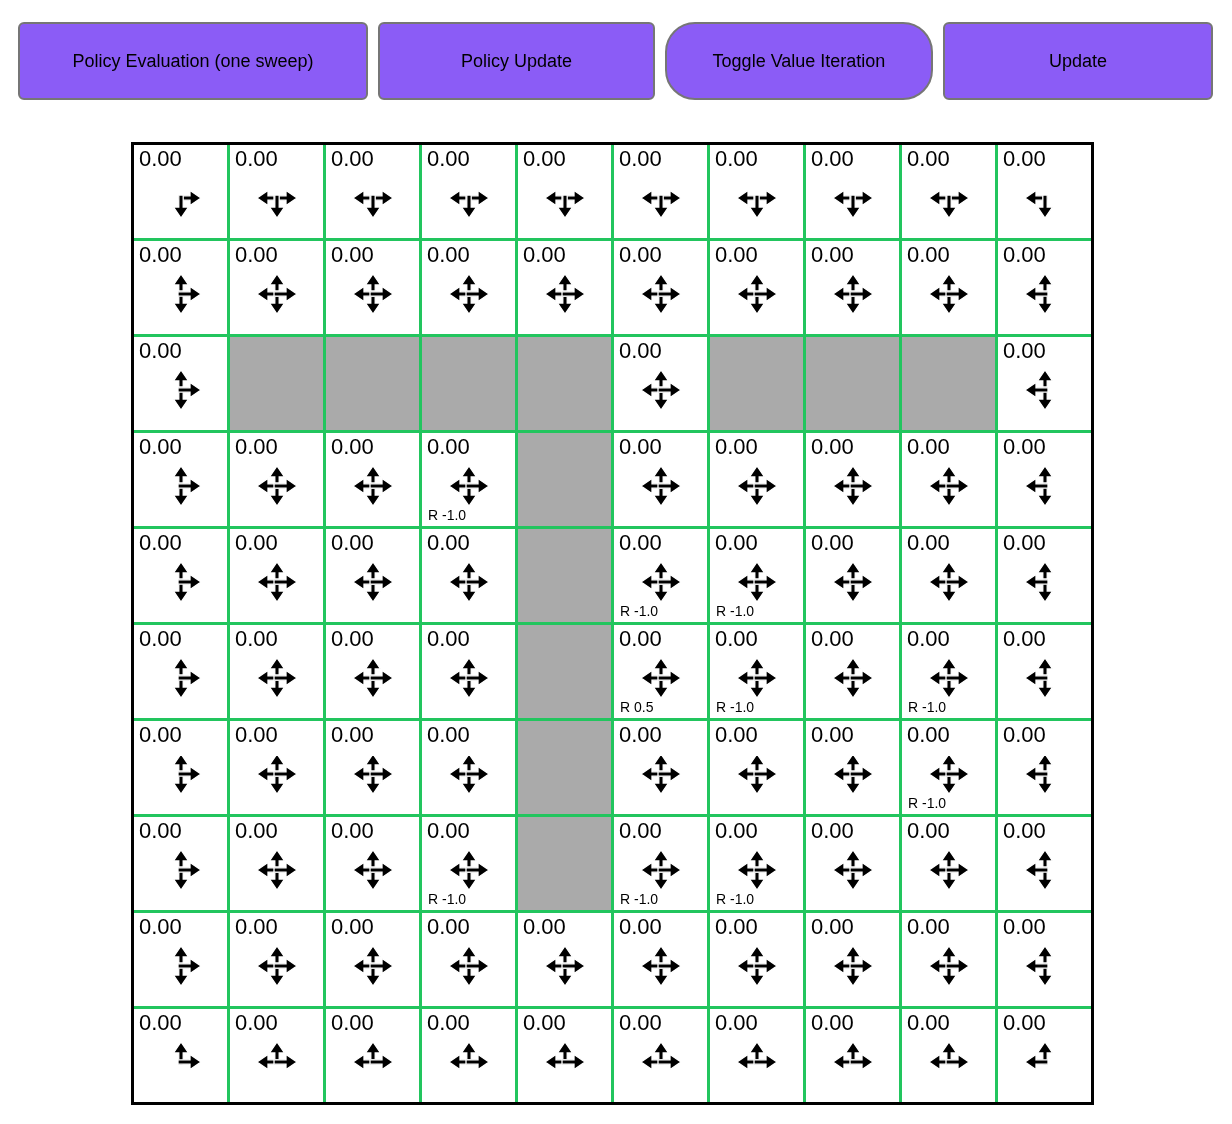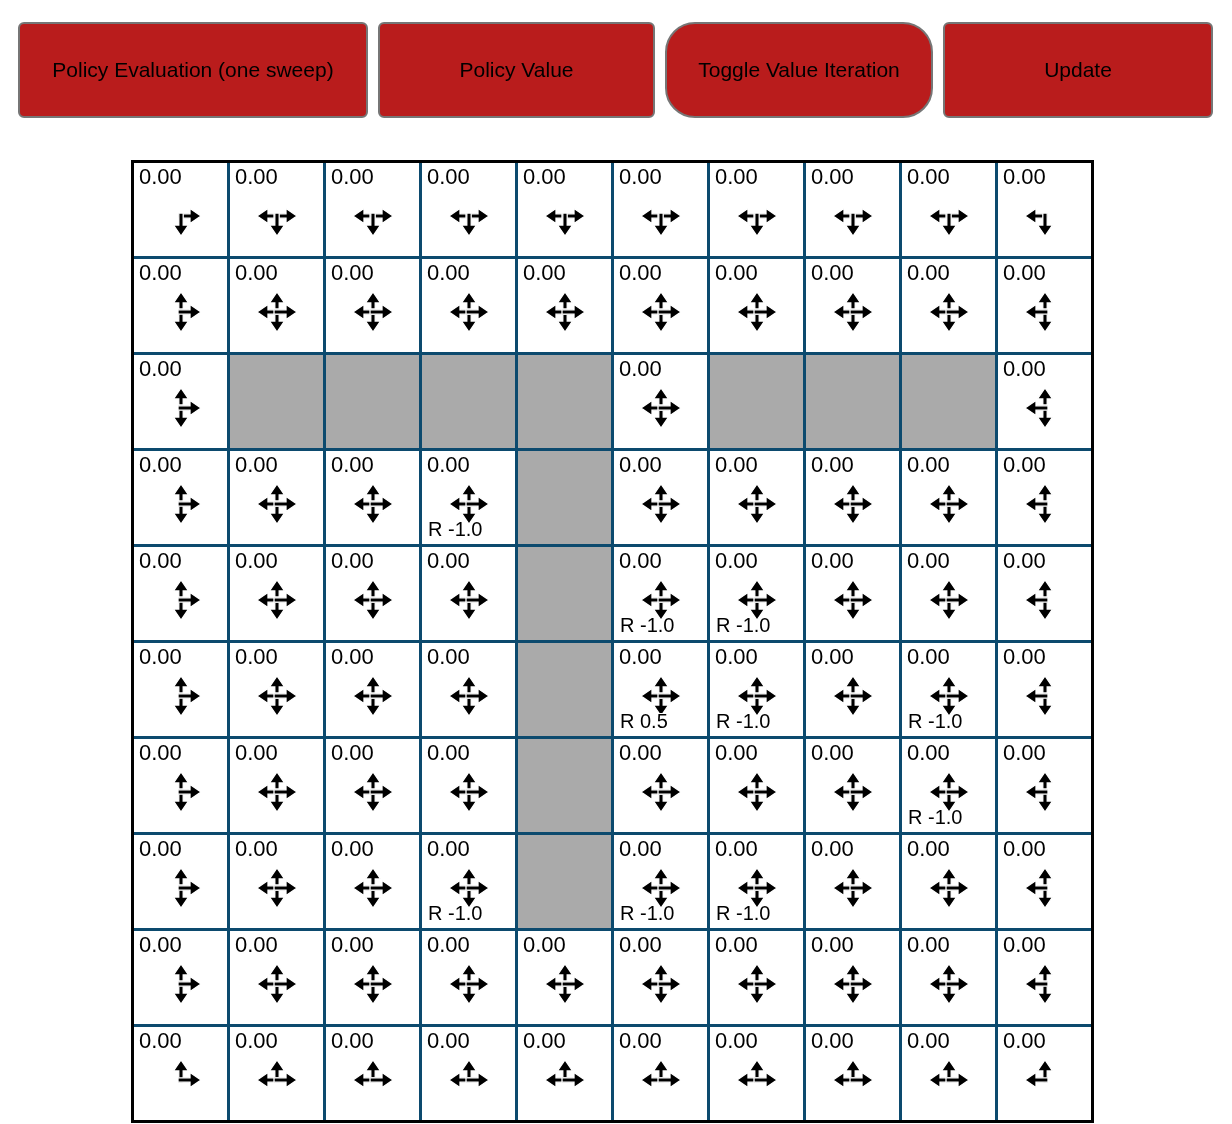--- a/index.html
+++ b/index.html
@@ -8,9 +8,9 @@
   
   .toolbar{display:flex;gap:10px;margin:22px 0 0 18px;}
   .btn{
-    box-sizing:border-box;height:96px;
-    background:#b91c1c;border:2px solid #767676;border-radius:6px;
-    font-family:"Liberation Sans",sans-serif;font-size:21px;color:#000;
+    box-sizing:border-box;height:78px;
+    background:#8b5cf6;border:2px solid #767676;border-radius:6px;
+    font-family:"Liberation Sans",sans-serif;font-size:18px;color:#000;
     display:flex;align-items:center;justify-content:center;
     cursor:pointer;padding:0 10px;white-space:nowrap;
   }

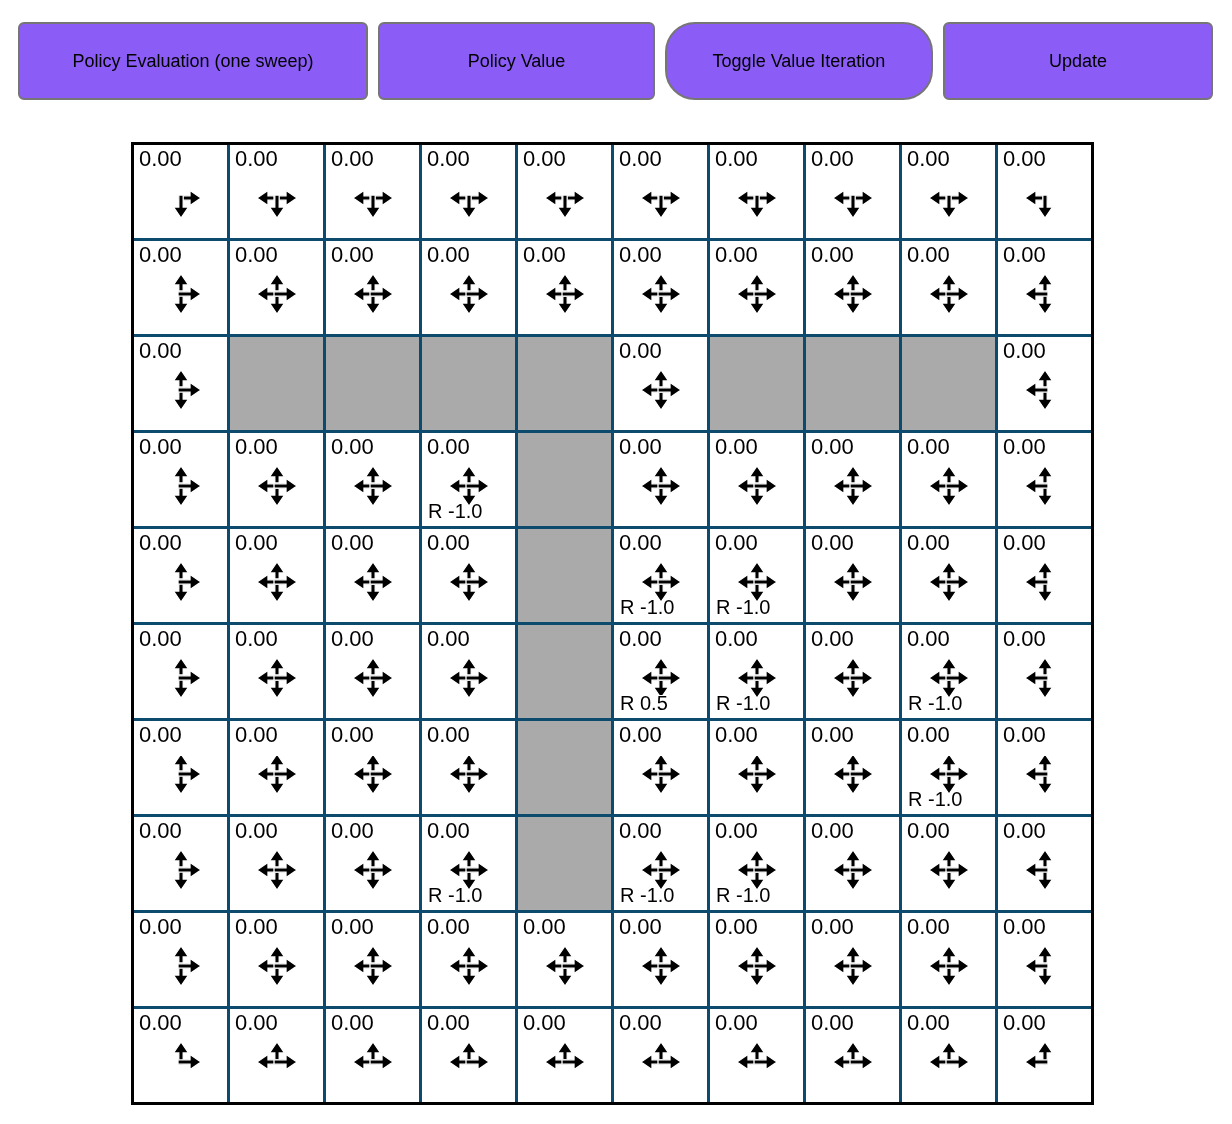--- a/index.html
+++ b/index.html
@@ -52,7 +52,7 @@
 
 <div class="toolbar">
   <button class="btn w1">Policy Evaluation (one sweep)</button>
-  <button class="btn w2">Policy Value</button>
+  <button class="btn w2">Policy Update</button>
   <button class="btn w3">Toggle Value Iteration</button>
   <button class="btn w4">Update</button>
 </div>

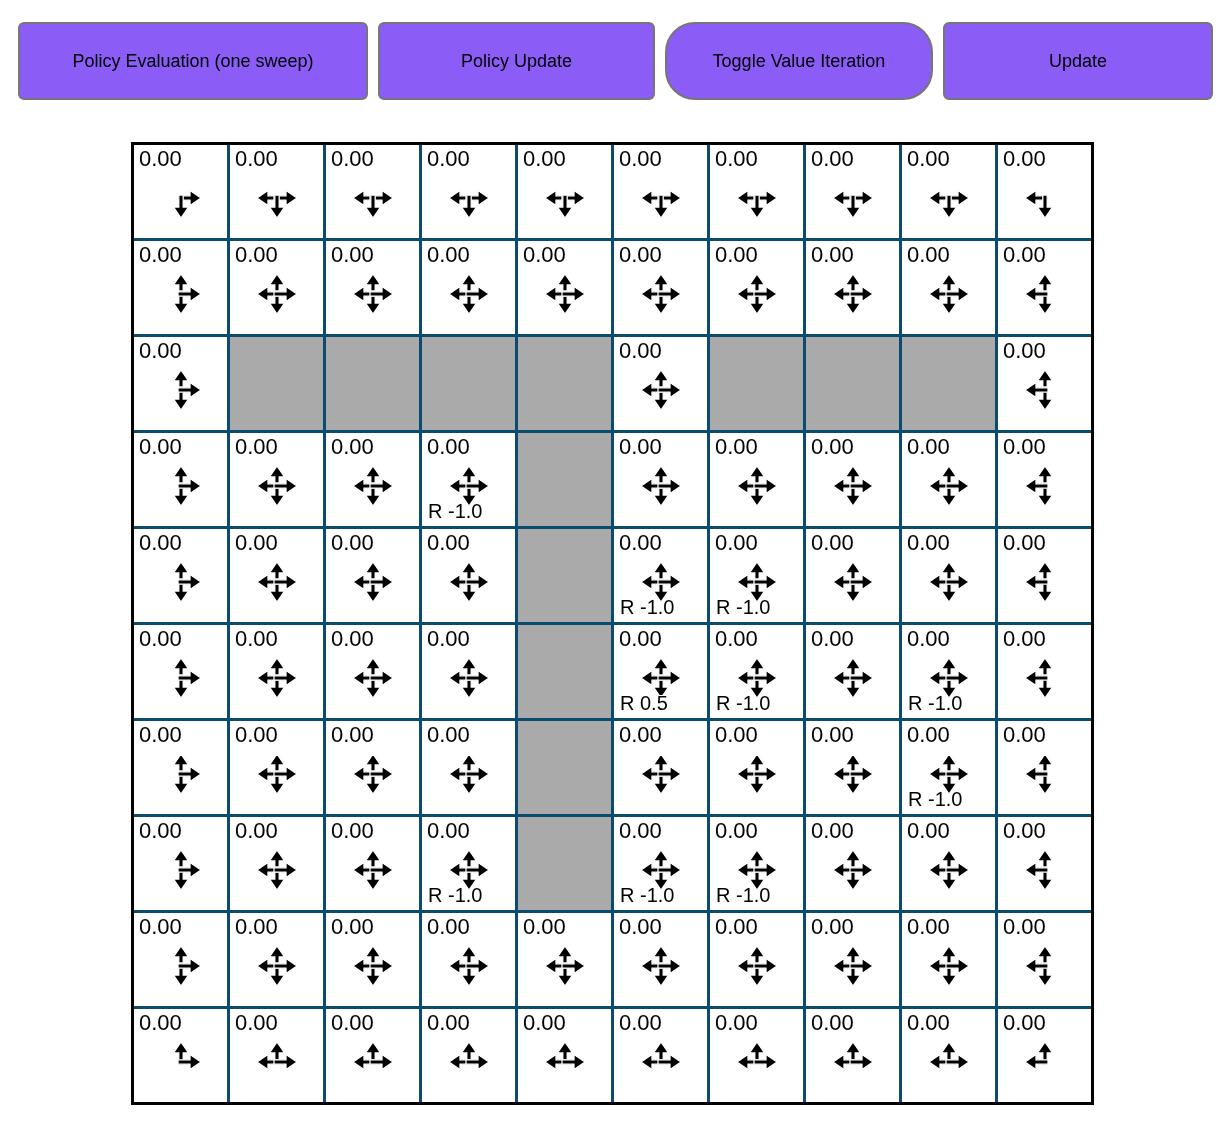--- a/index.html
+++ b/index.html
@@ -26,7 +26,7 @@
     grid-template-columns:repeat(10,93px);
     grid-auto-rows:93px;
     gap:3px;
-    background:#0c4a6e;
+    background:#22c55e;
     border:3px solid #000;
     width:fit-content;
   }

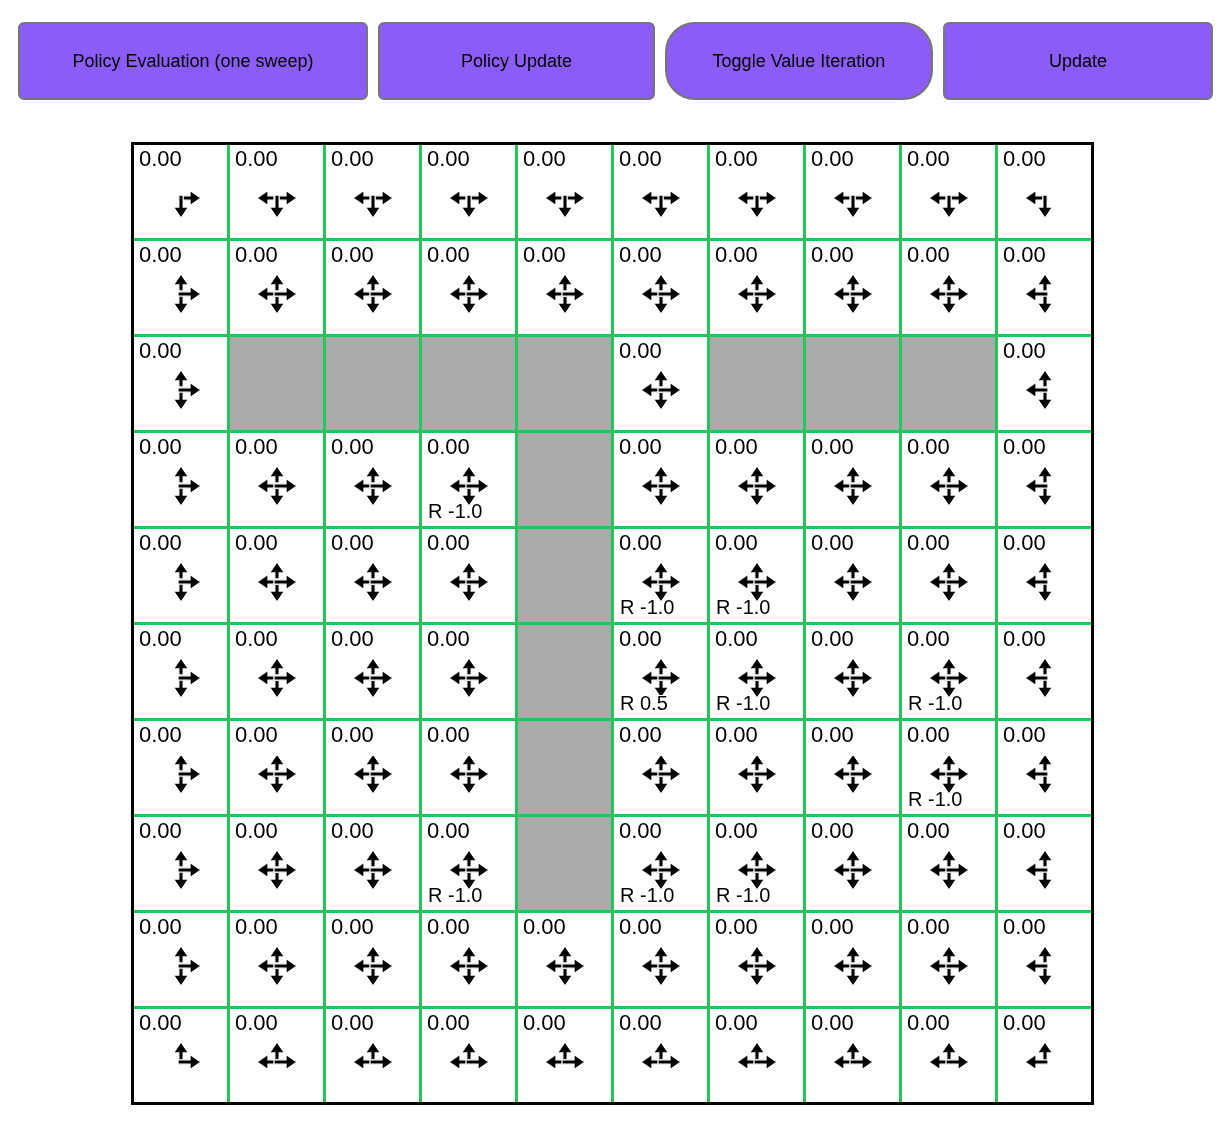--- a/index.html
+++ b/index.html
@@ -41,7 +41,7 @@
   }
   .reward{
     position:absolute;bottom:3px;left:6px;
-    font-size:20px;color:#000;
+    font-size:14px;color:#000;
     text-shadow:-1px -1px 0 #fff,1px -1px 0 #fff,-1px 1px 0 #fff,1px 1px 0 #fff;
   }
   .arrows{position:absolute;left:calc(50% - 32px);top:21px;width:64px;height:64px;}

